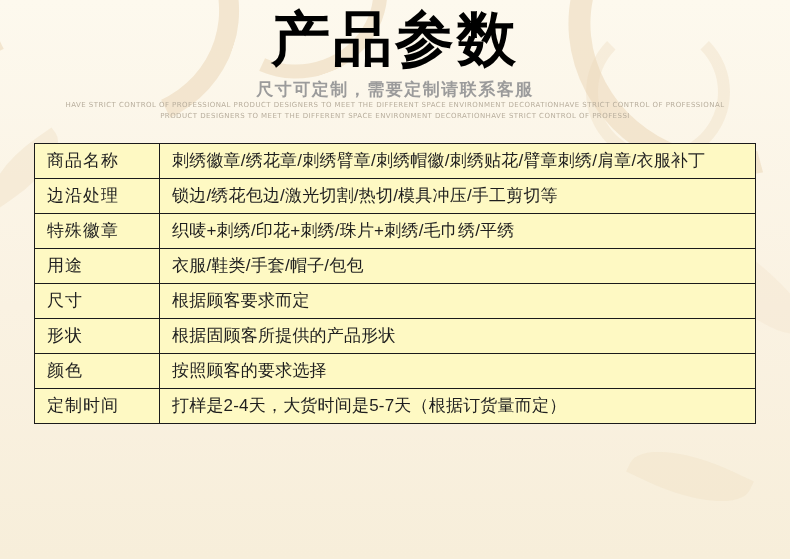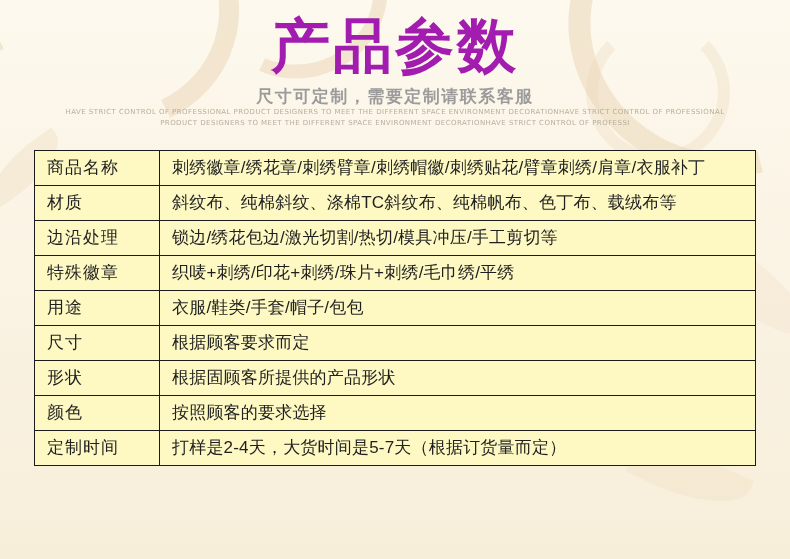--- a/index.html
+++ b/index.html
@@ -25,9 +25,9 @@
   
   .header{position:relative;text-align:center;z-index:2;}
   .title{
-    margin-top:0;padding-top:14px;
+    margin-top:0;padding-top:7px;
     font-size:59px;font-weight:bold;letter-spacing:3px;
-    color:#a21caf;line-height:64px;
+    color:#000000;line-height:64px;
   }
   .subtitle{
     margin-top:9px;font-size:17px;letter-spacing:1.5px;color:#9b9b9b;line-height:20px;font-weight:bold;

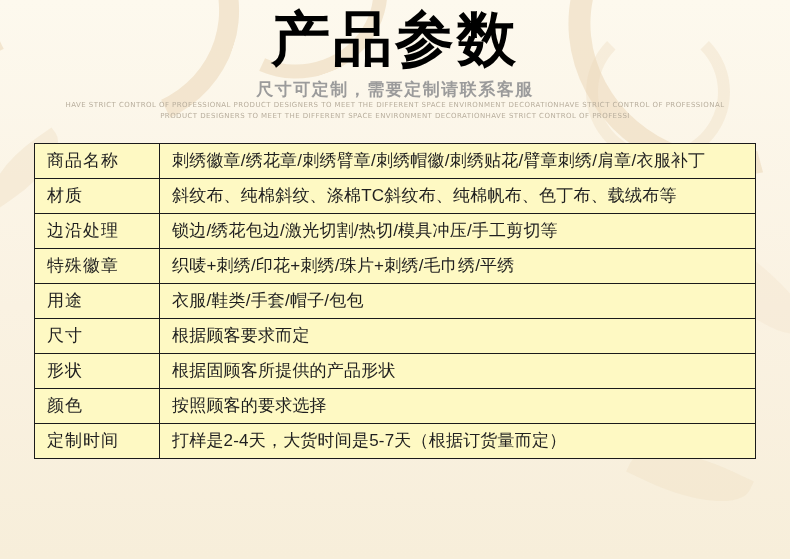--- a/index.html
+++ b/index.html
@@ -85,10 +85,6 @@
       <td class="val">刺绣徽章/绣花章/刺绣臂章/刺绣帽徽/刺绣贴花/臂章刺绣/肩章/衣服补丁</td>
     </tr>
     <tr>
-      <td class="lbl">材质</td>
-      <td class="val">斜纹布、纯棉斜纹、涤棉TC斜纹布、纯棉帆布、色丁布、载绒布等</td>
-    </tr>
-    <tr>
       <td class="lbl">边沿处理</td>
       <td class="val">锁边/绣花包边/激光切割/热切/模具冲压/手工剪切等</td>
     </tr>

